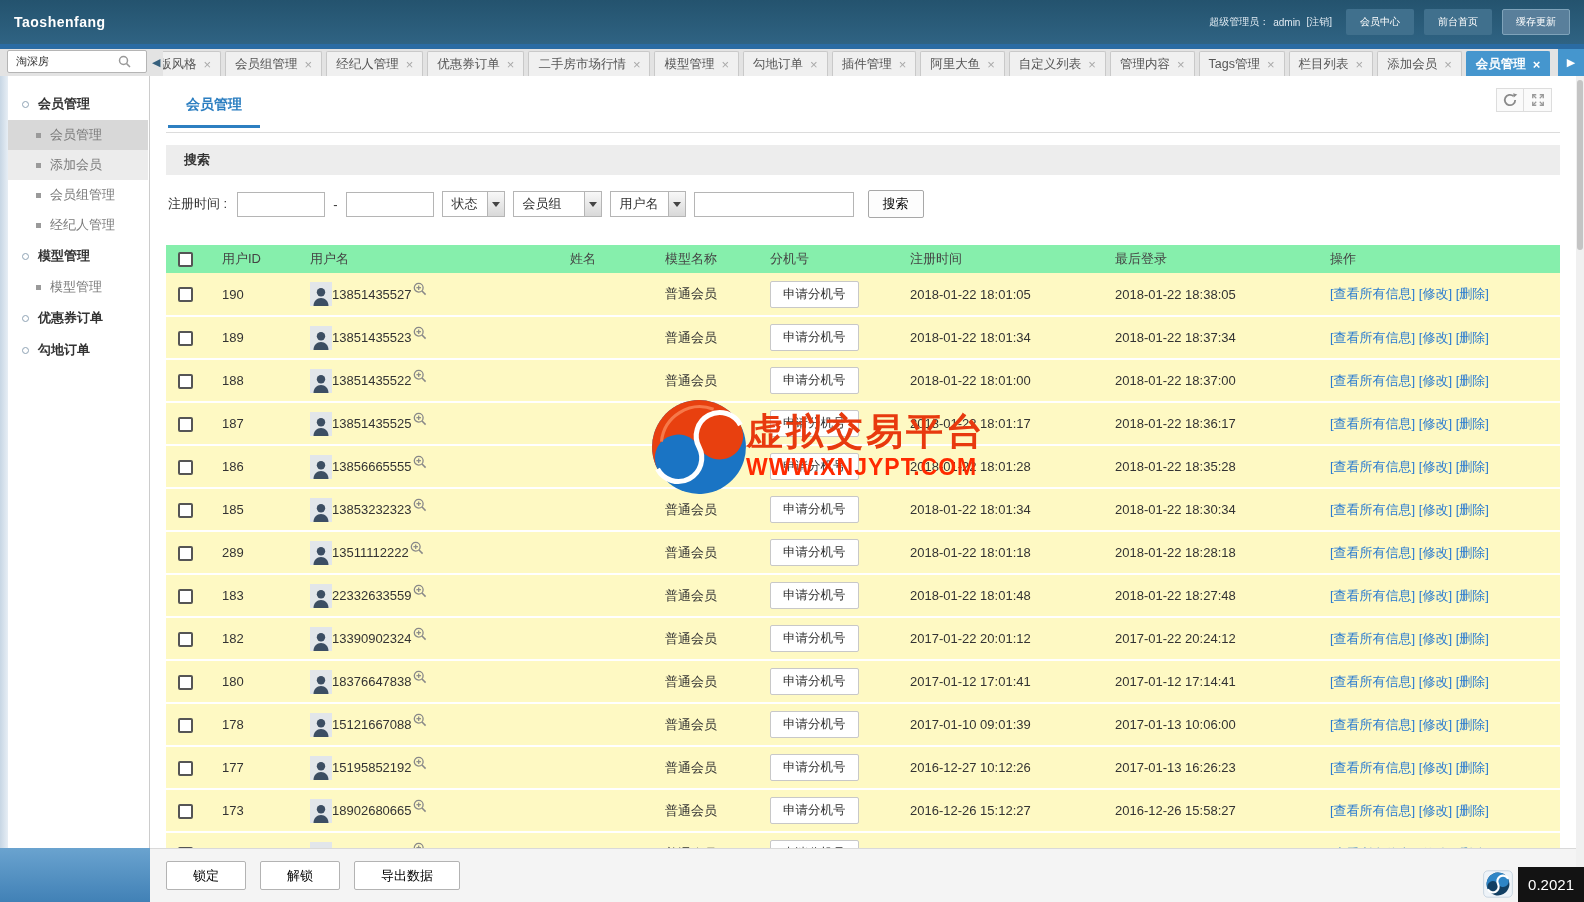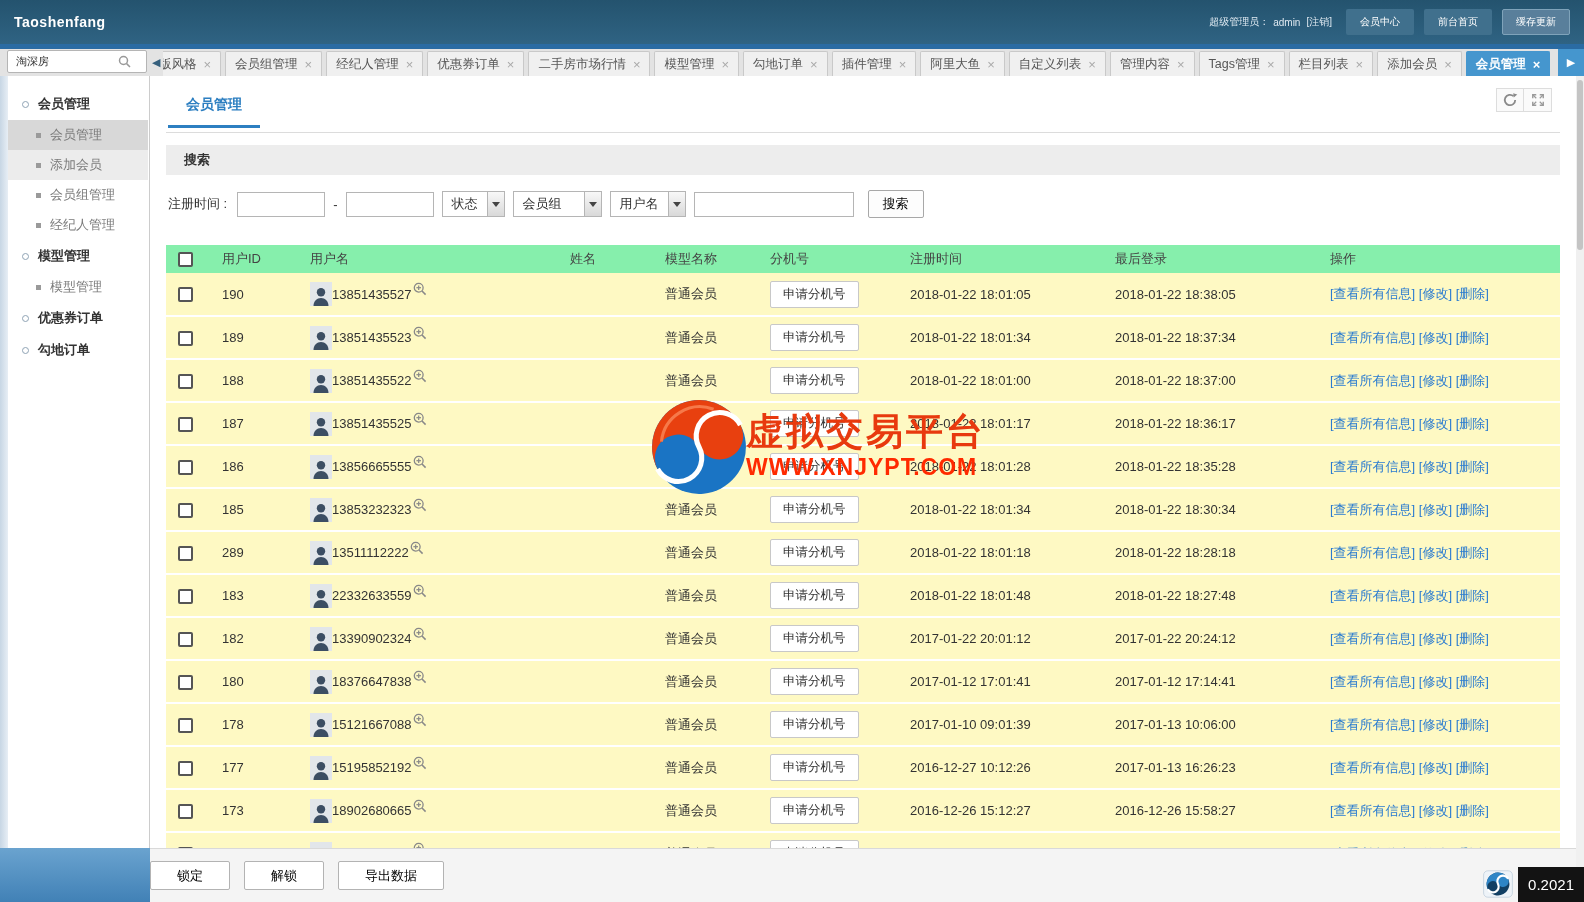--- a/index.html
+++ b/index.html
@@ -85,7 +85,7 @@
 
   
   .footer{position:absolute;left:150px;top:848px;width:1434px;height:54px;background:#f4f4f4;border-top:1px solid #d9d9d9;
-          display:flex;align-items:center;gap:14px;z-index:4}
+          display:flex;align-items:center;gap:14px;padding-left:16px;z-index:4}
   .fbtn{height:29px;padding:0 26px;background:#fff;border:1px solid #b3b3b3;border-radius:2px;font-size:13px;cursor:pointer;font-family:inherit}
 
   

